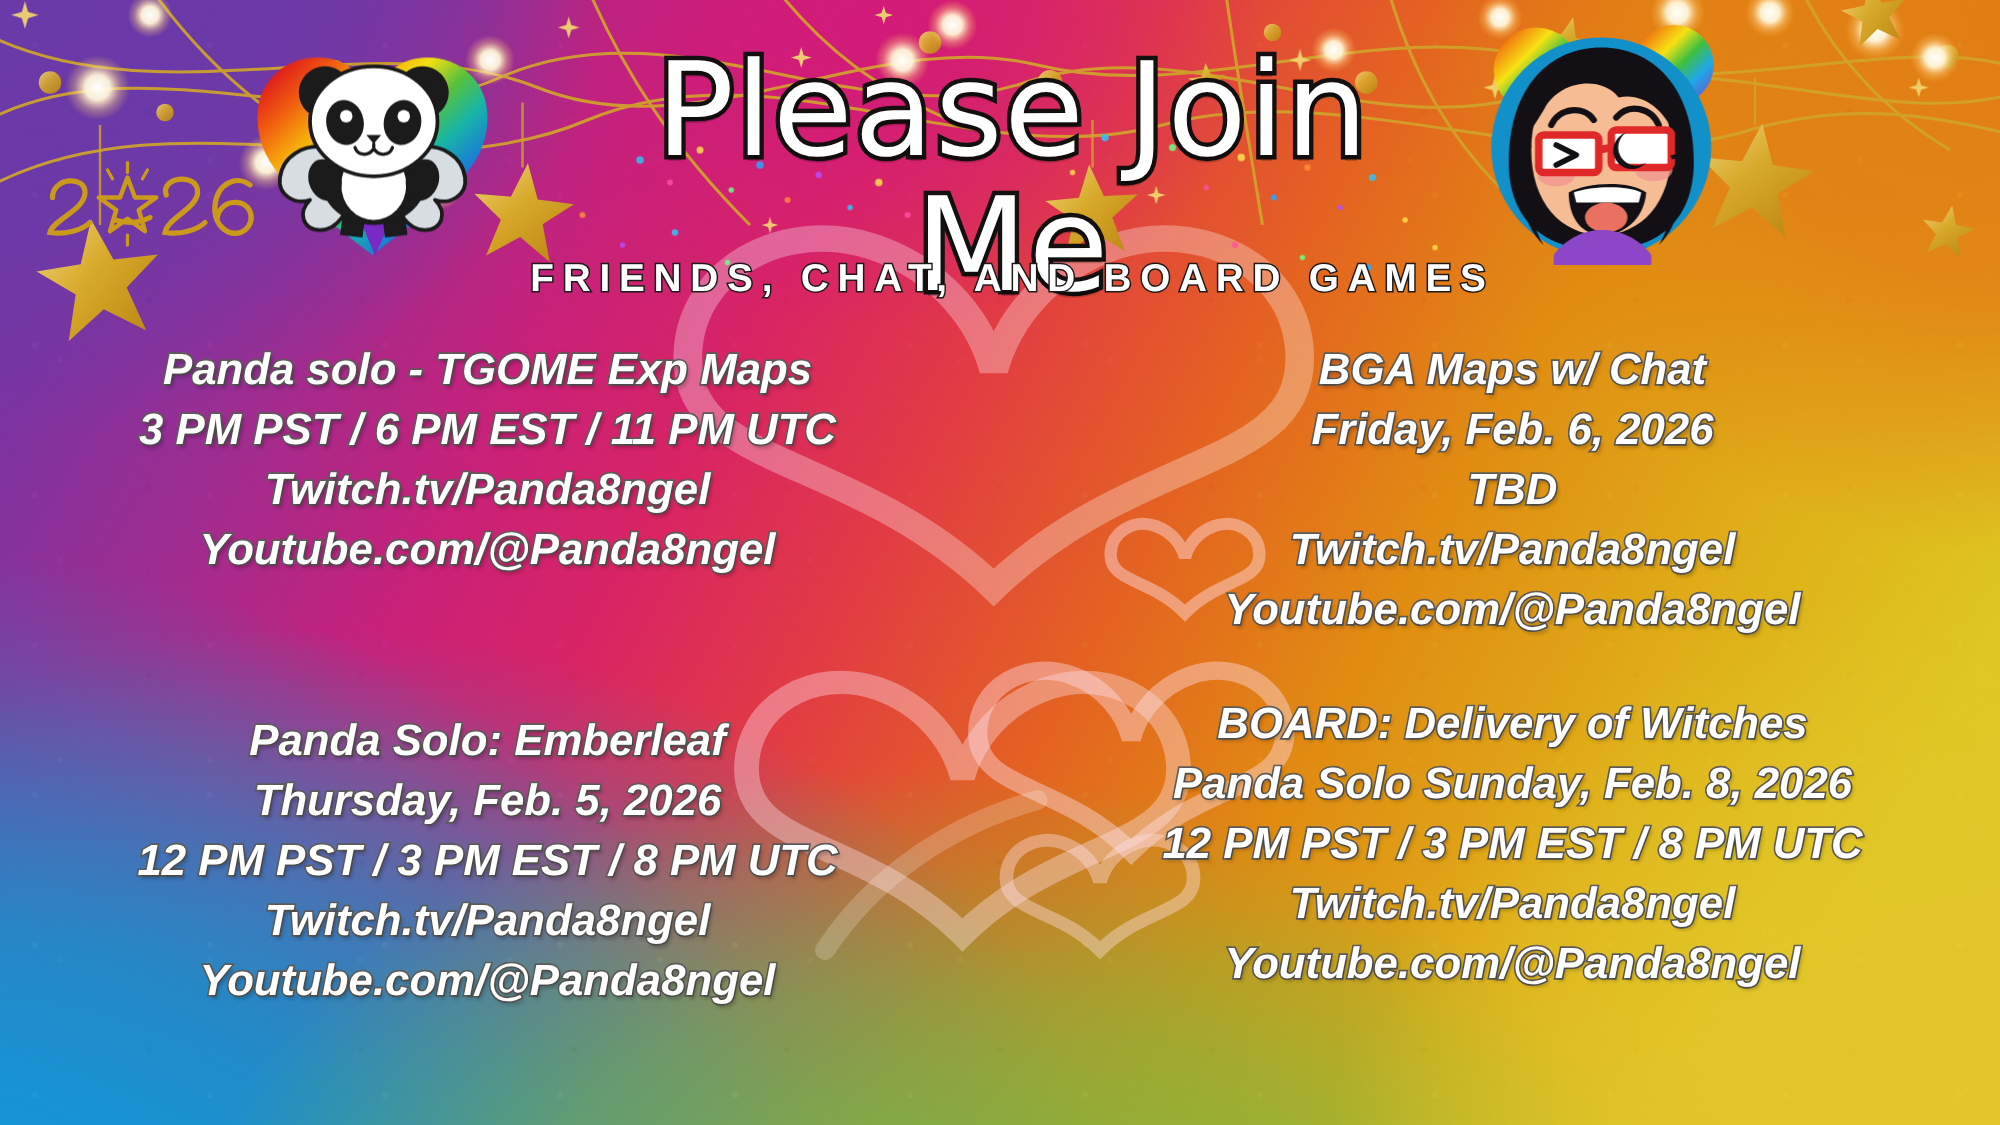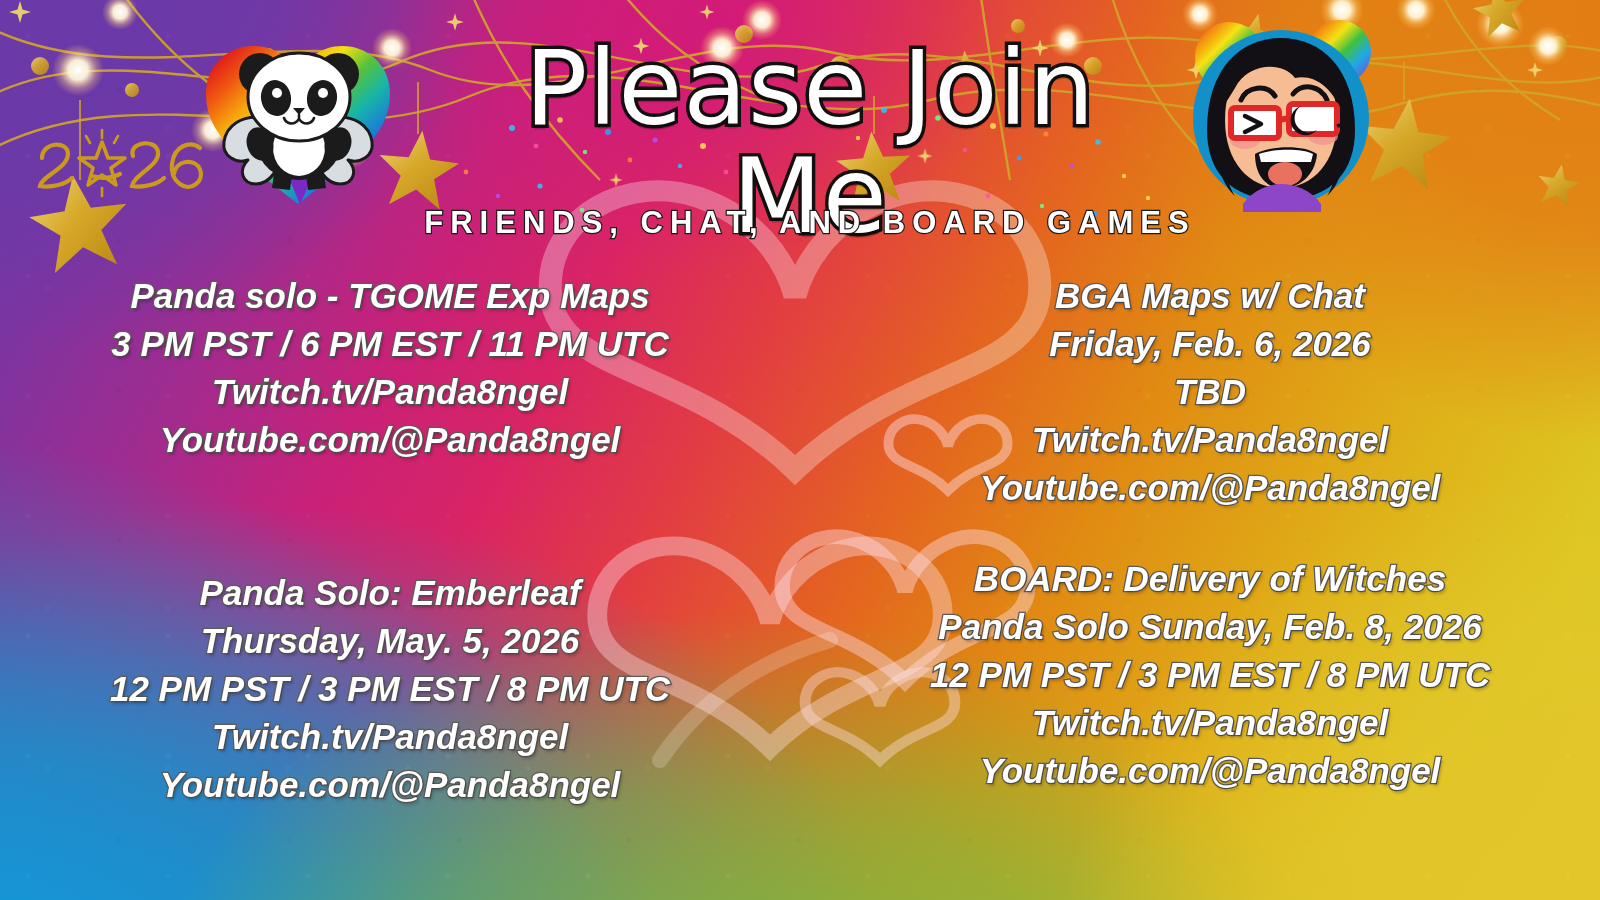--- a/index.html
+++ b/index.html
@@ -394,7 +394,7 @@
 
   <div class="block" id="blk1">
     <div class="ln">Panda Solo: Emberleaf</div>
-    <div class="ln">Thursday, May. 5, 2026</div>
+    <div class="ln">Thursday, Feb. 5, 2026</div>
     <div class="ln">12 PM PST / 3 PM EST / 8 PM UTC</div>
     <div class="ln">Twitch.tv/Panda8ngel</div>
     <div class="ln">Youtube.com/@Panda8ngel</div>

